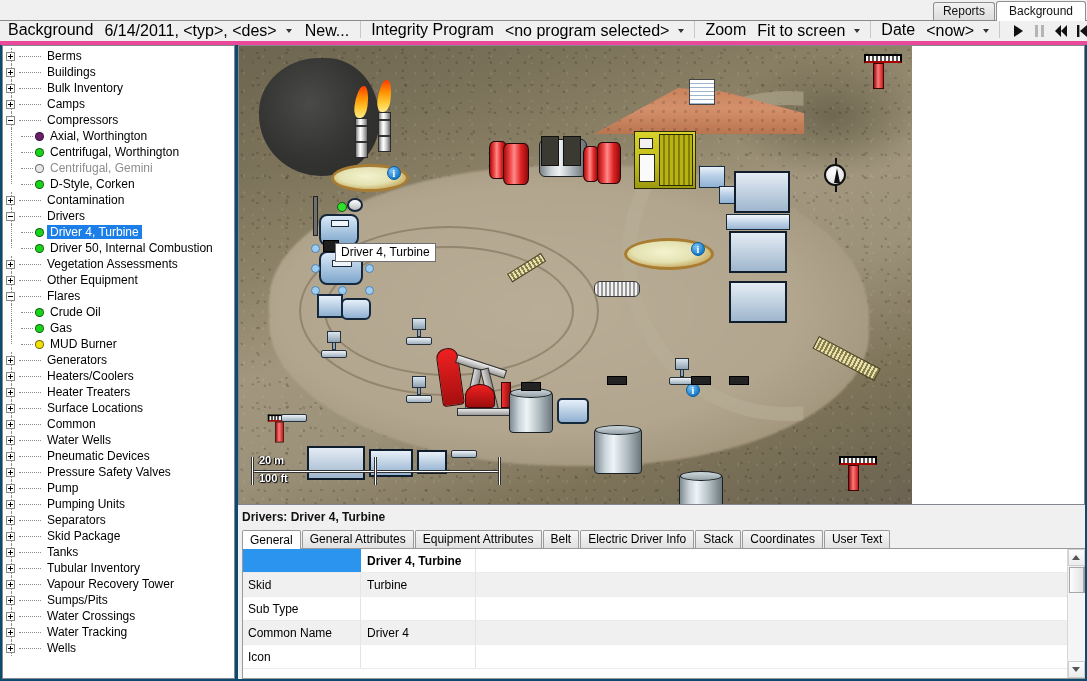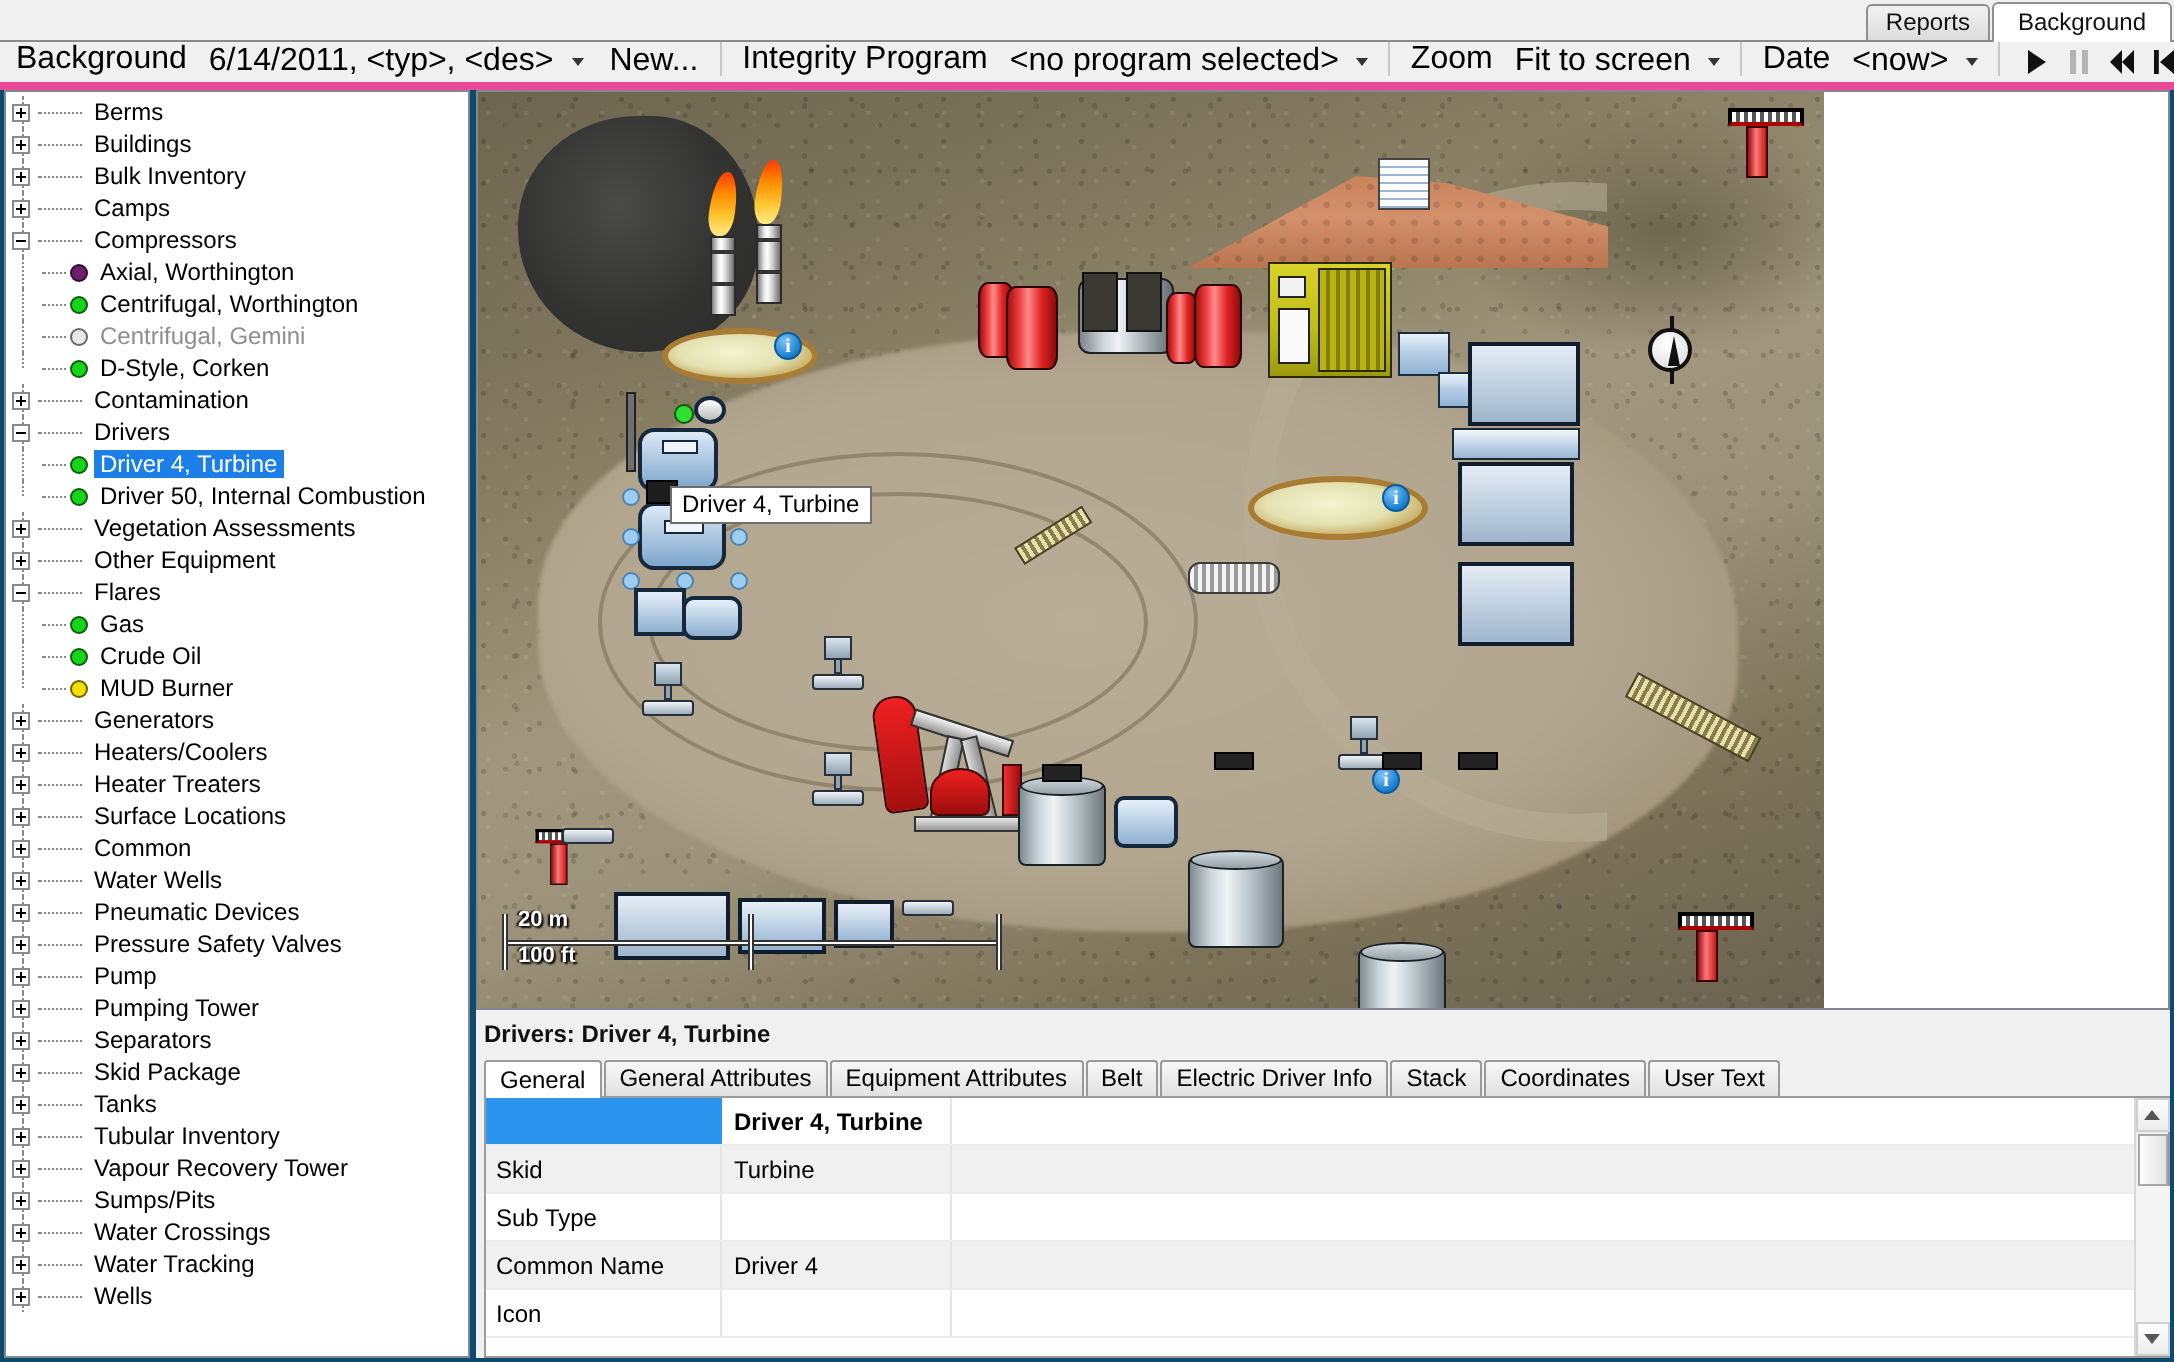--- a/index.html
+++ b/index.html
@@ -812,13 +812,13 @@
             <div class="childindent"></div>
             <div class="cdash"></div>
             <div class="dot" style="background: rgb(24, 212, 24);"></div>
-            <span class="tlabel">Gas</span>
+            <span class="tlabel">Crude Oil</span>
           </div>
           <div class="trow">
             <div class="childindent"></div>
             <div class="cdash"></div>
             <div class="dot" style="background: rgb(24, 212, 24);"></div>
-            <span class="tlabel">Crude Oil</span>
+            <span class="tlabel">Gas</span>
           </div>
           <div class="trow">
             <div class="childindent last"></div>

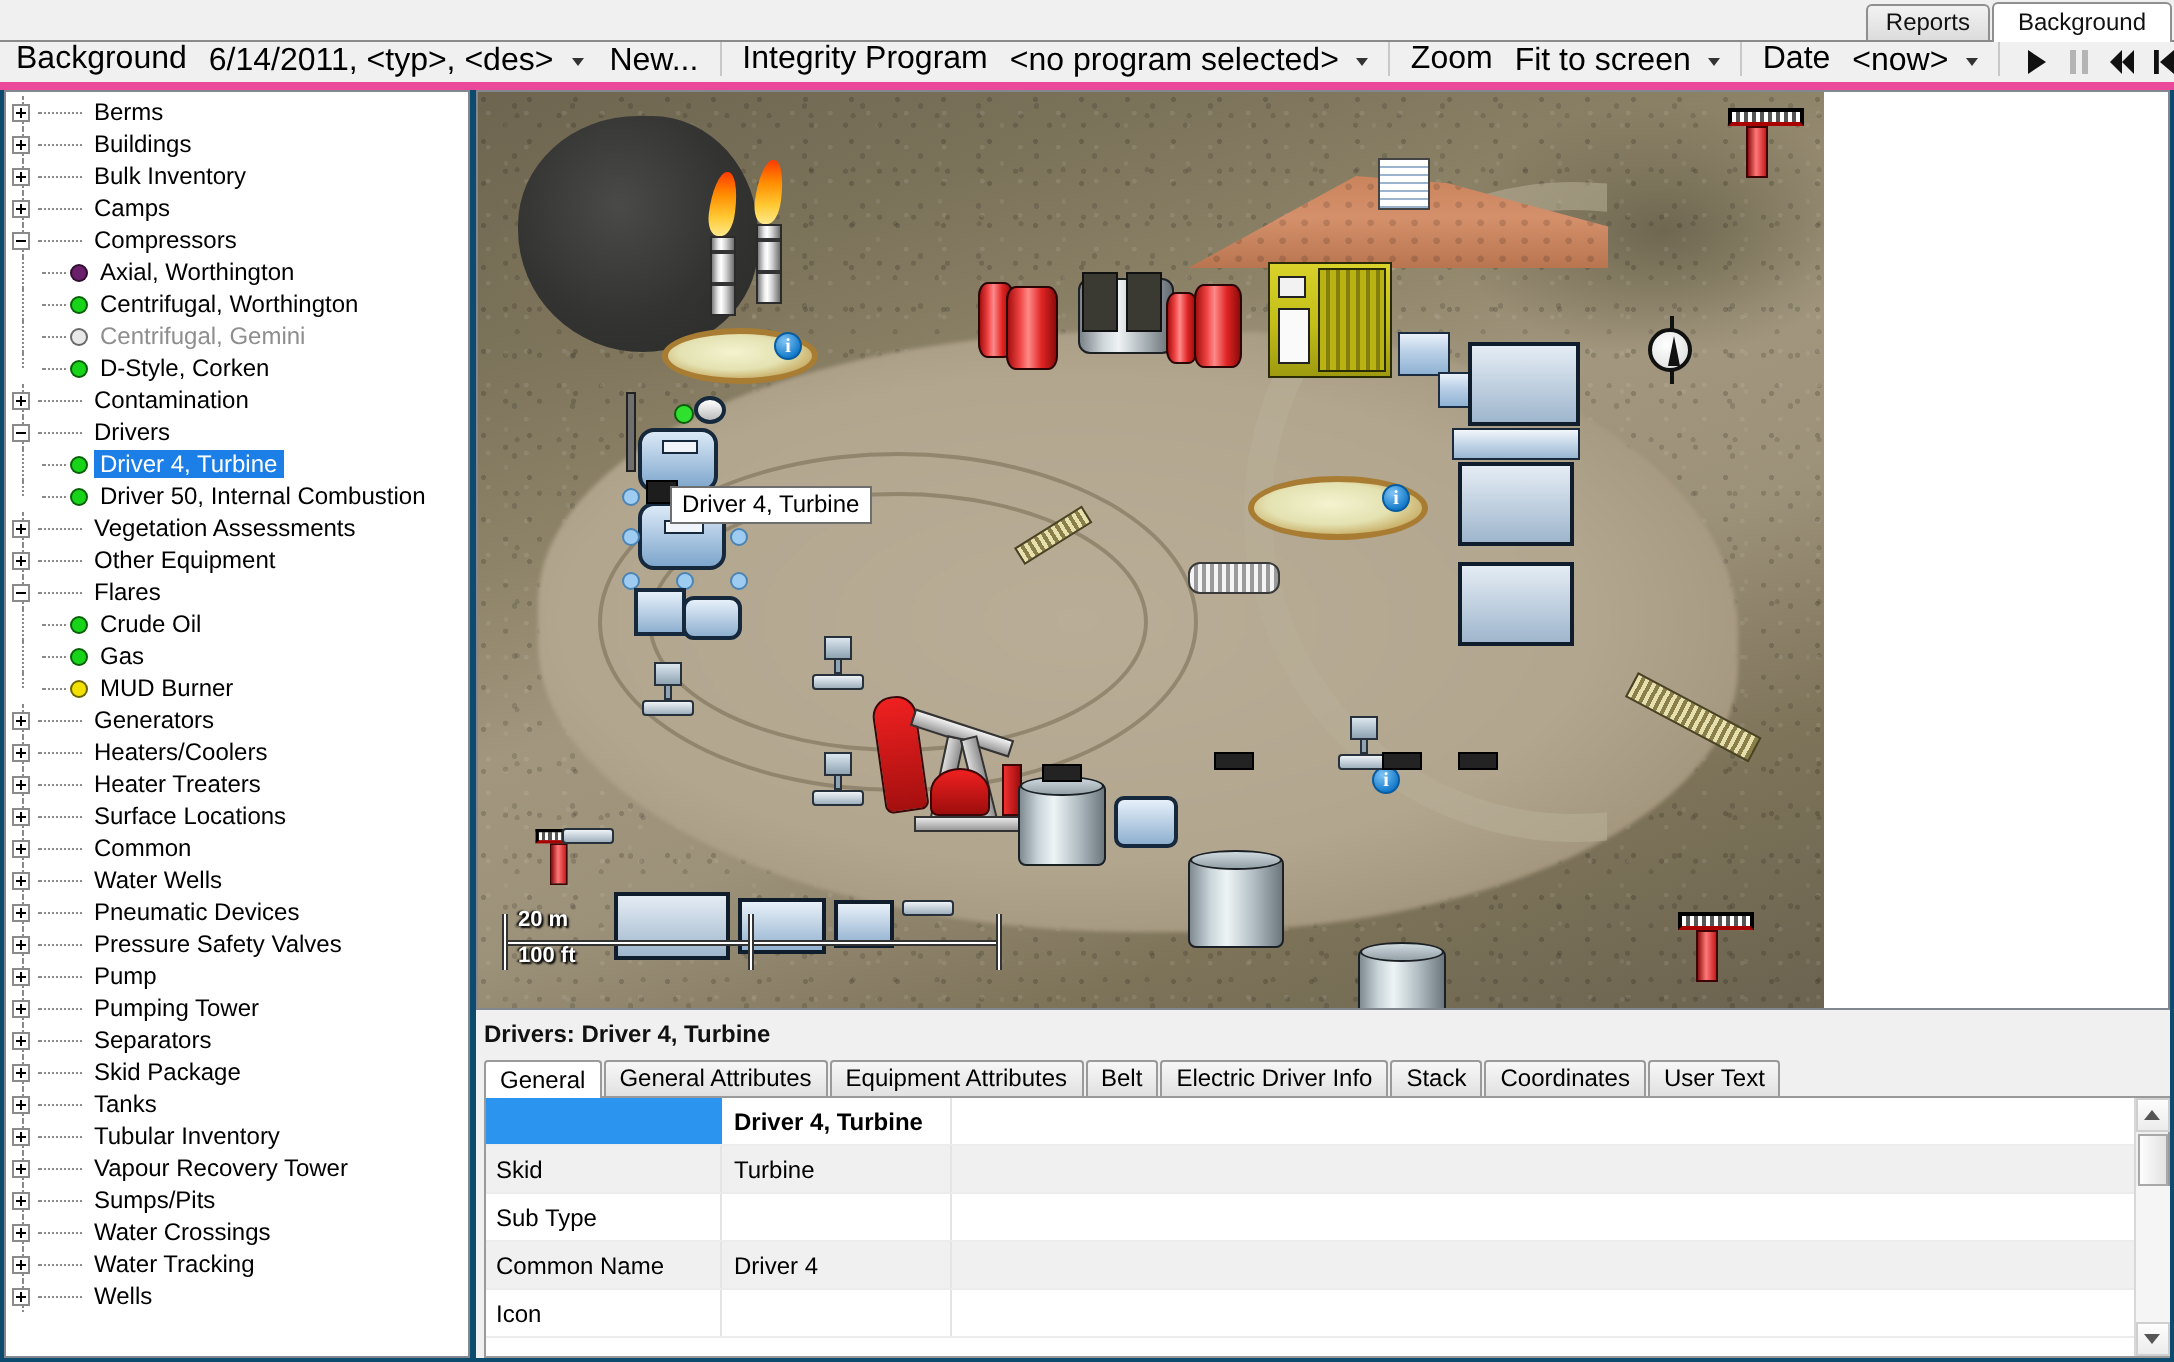--- a/index.html
+++ b/index.html
@@ -894,7 +894,7 @@
               <div class="expander plus"></div>
             </div>
             <div class="dashline"></div>
-            <span class="tlabel">Pumping Tower</span>
+            <span class="tlabel">Pumping Units</span>
           </div>
           <div class="trow rootlabel">
             <div class="gutter trunk">

